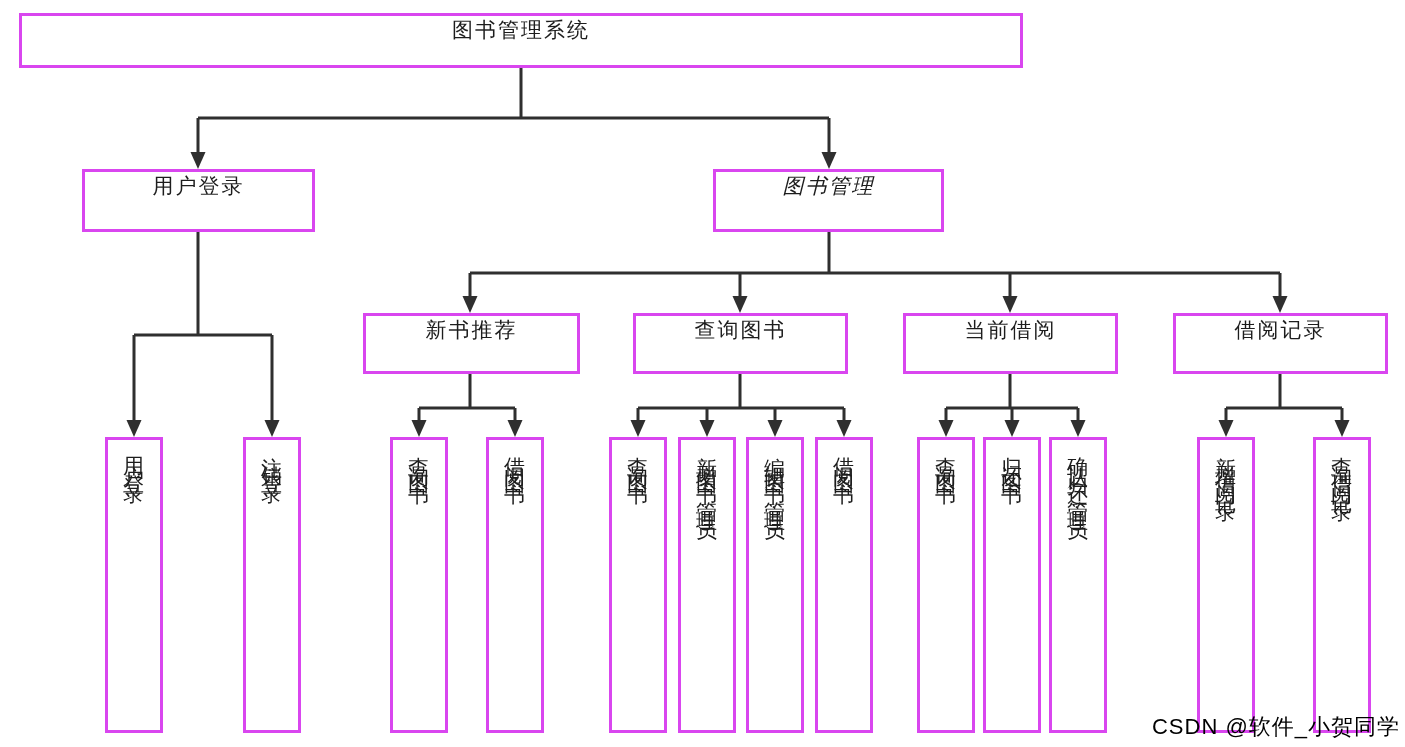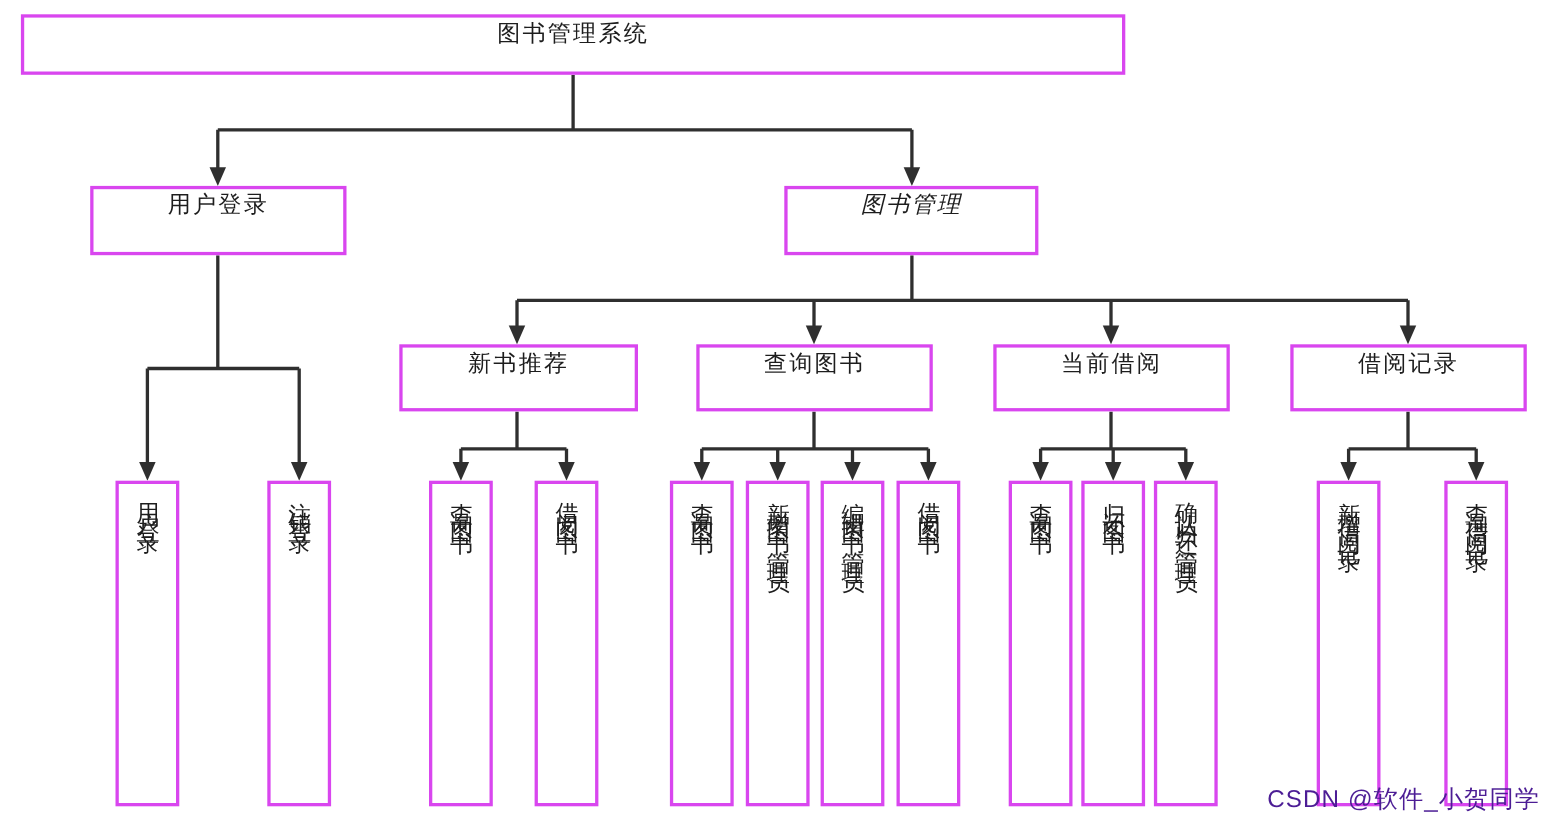--- a/index.html
+++ b/index.html
@@ -32,7 +32,7 @@
   #leafD0{left:917px;} #leafD1{left:983px;} #leafD2{left:1049px;}
   #leafE0{left:1197px;} #leafE1{left:1313px;}
   #watermark{
-    position:absolute;right:5px;bottom:5px;font-size:22px;color:#4c1d95;
+    position:absolute;right:5px;bottom:5px;font-size:22px;color:#000000;
     letter-spacing:1px;z-index:5;
   }
 </style>

